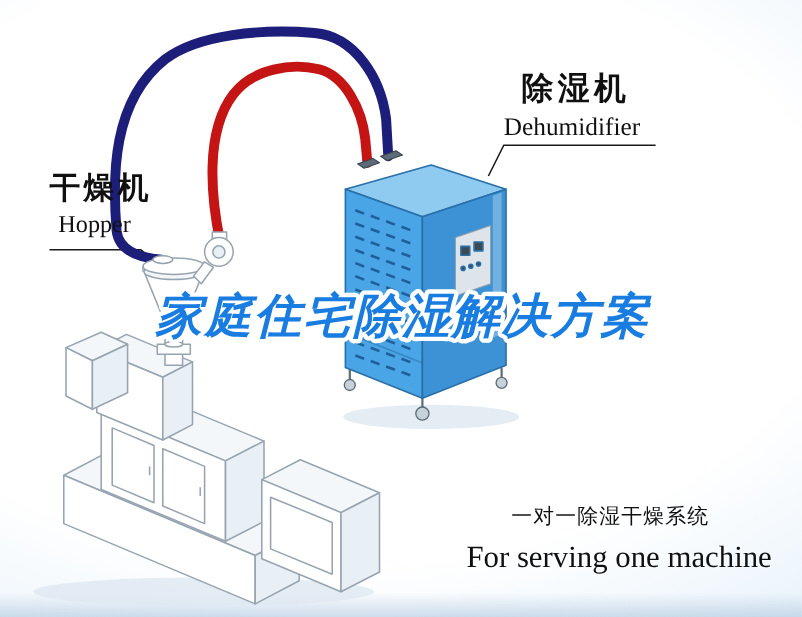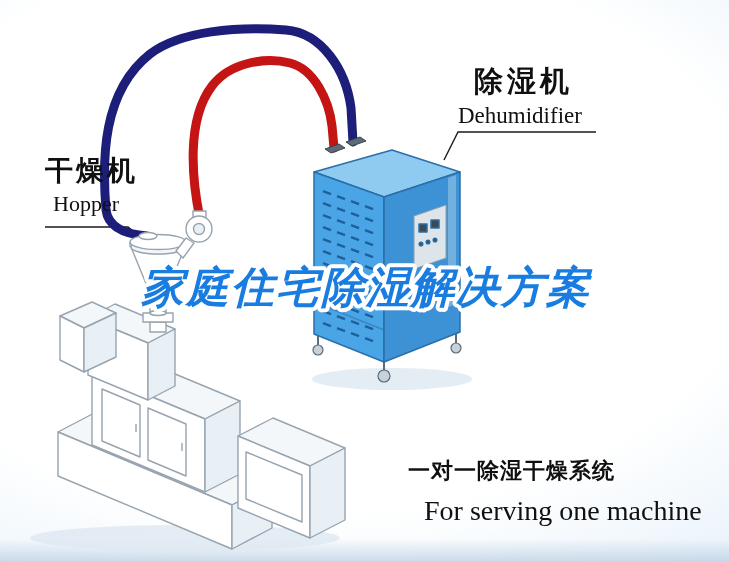--- a/index.html
+++ b/index.html
@@ -57,7 +57,7 @@
   .dh-callout .en { font-size: 23px; margin-top: 5px; }
 
   .caption { position: absolute; left: 408px; top: 456px; color: var(--label-ink, #101010); }
-  .caption .cn { font-size: 22px; font-weight: bold; letter-spacing: 1px; }
+  .caption .cn { font-size: 19px; font-weight: normal; letter-spacing: 1px; text-align: center; }
   .caption .en { font-size: 28px; margin: 9px 0 0 16px; }
 
   .wm-text {

